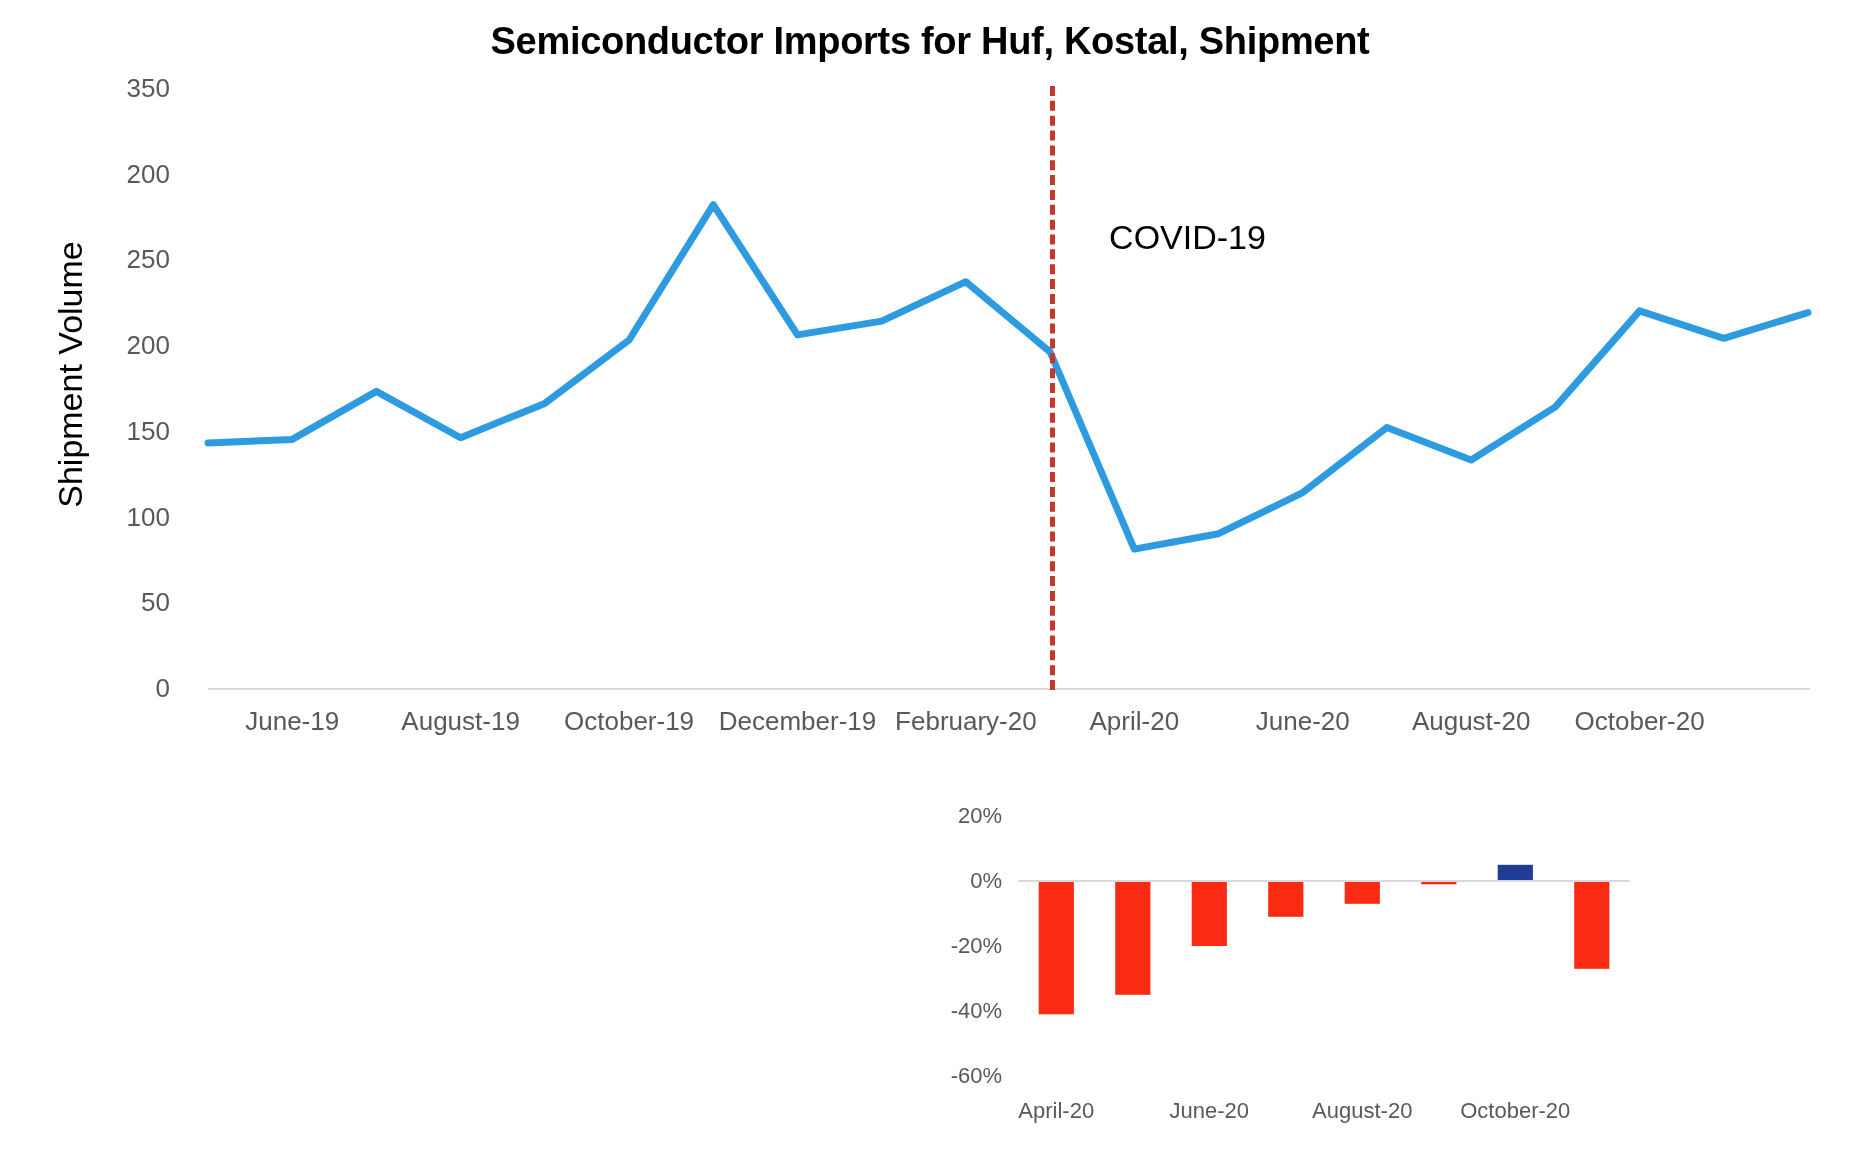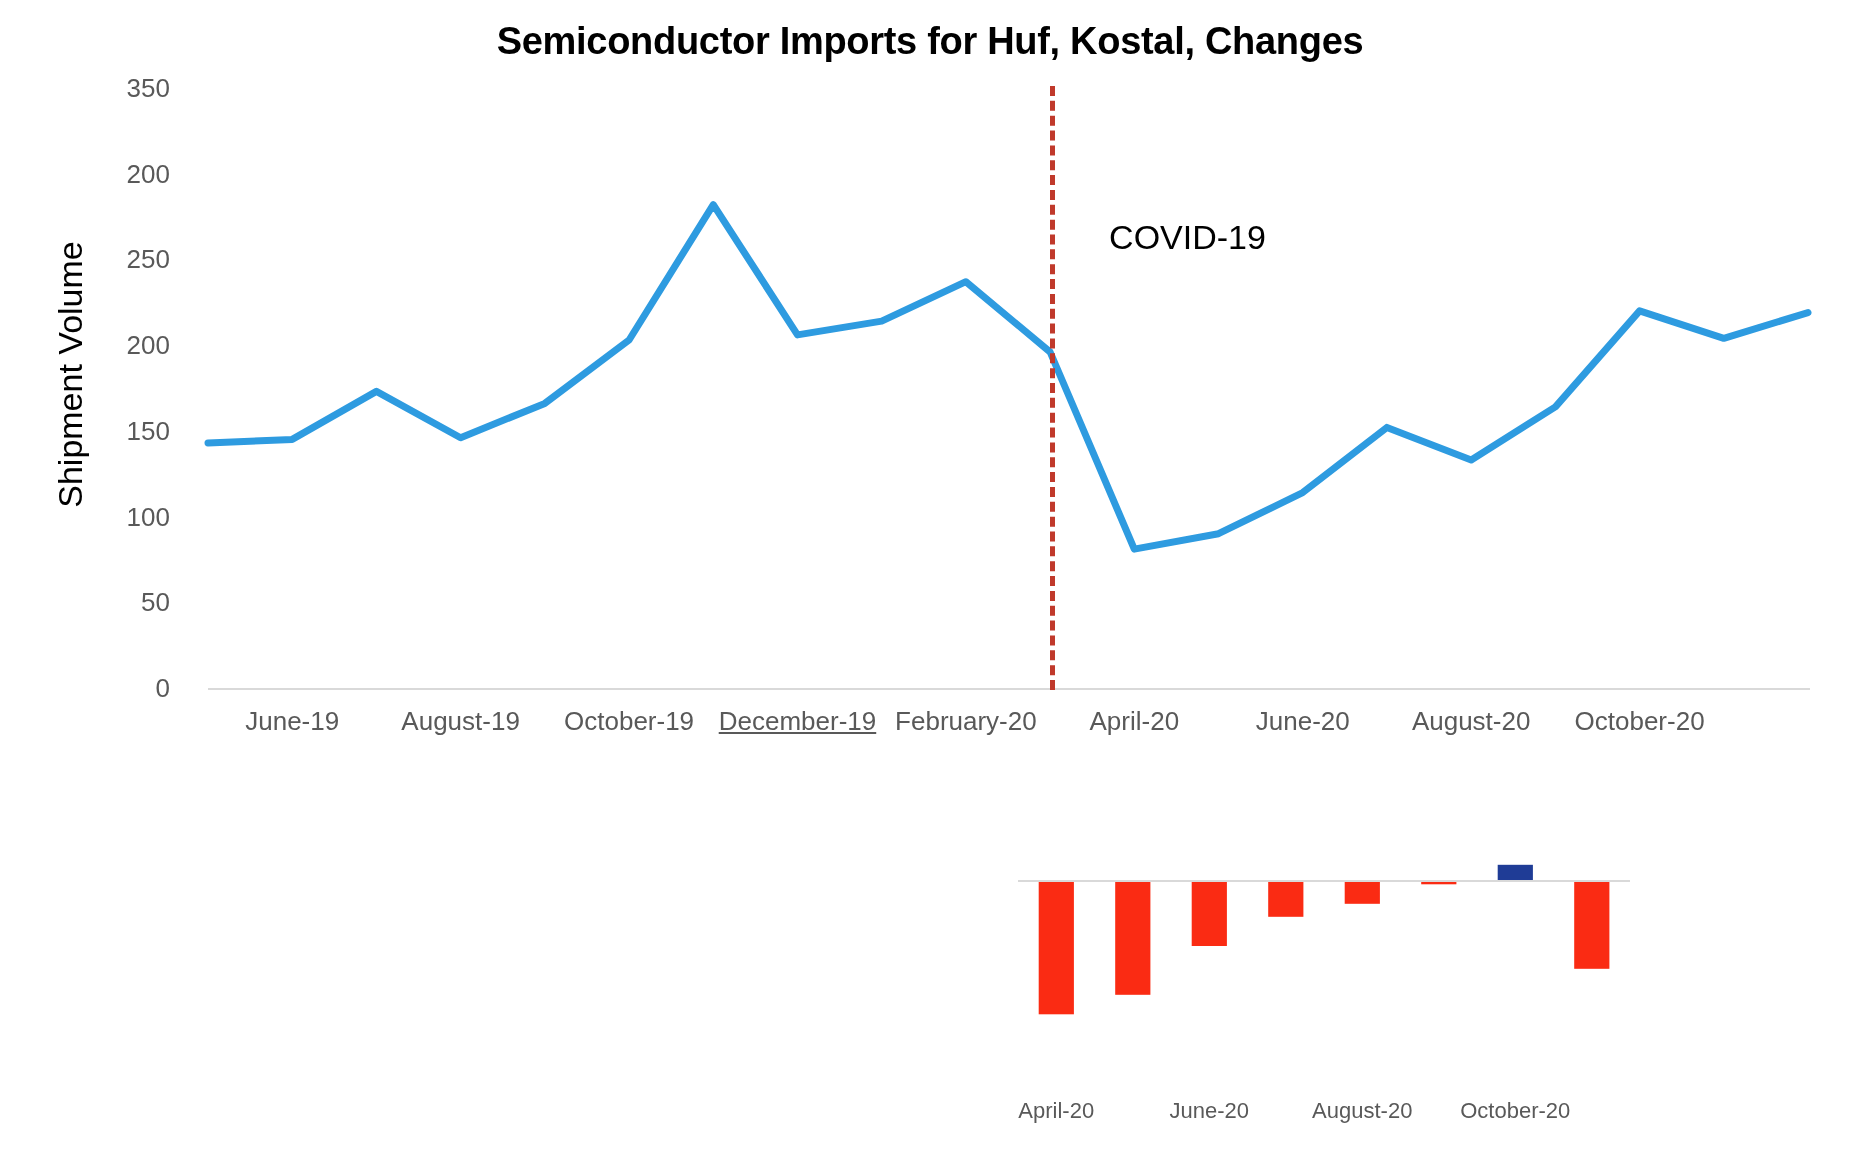--- a/index.html
+++ b/index.html
@@ -60,7 +60,7 @@
 
 <div id="main-chart">
 
-  <div id="main-title">Semiconductor Imports for Huf, Kostal, Changes</div>
+  <div id="main-title">Semiconductor Imports for Huf, Kostal, Shipment</div>
 
   <div id="y-axis-title">Shipment Volume</div>
 

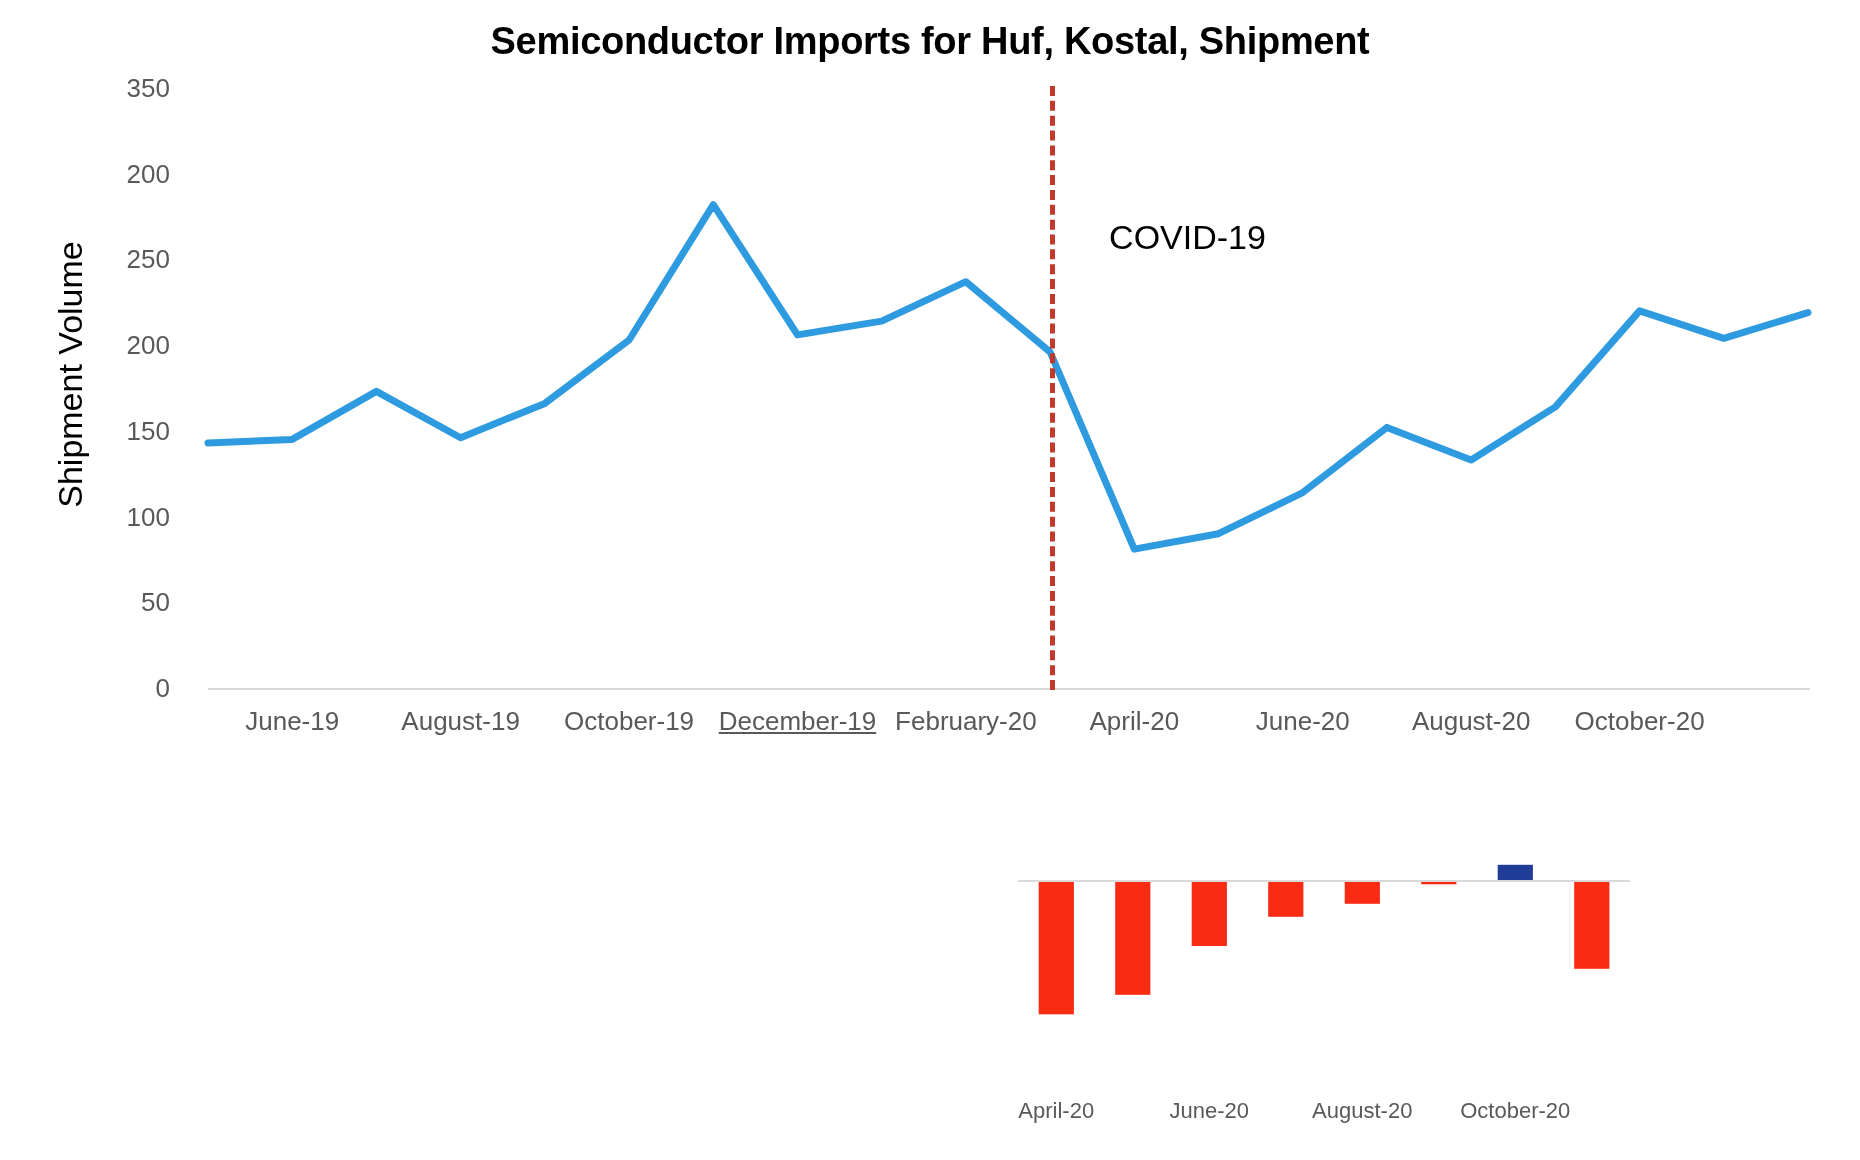--- a/index.html
+++ b/index.html
@@ -87,7 +87,7 @@
       <div class="main-xtick" style="left: 292.211px;">June-19</div>
       <div class="main-xtick" style="left: 460.632px;">August-19</div>
       <div class="main-xtick" style="left: 629.053px;">October-19</div>
-      <div class="main-xtick" style="left: 797.474px; text-decoration: underline;">December-19</div>
+      <div class="main-xtick" style="left: 797.474px;">December-19</div>
       <div class="main-xtick" style="left: 965.895px;">February-20</div>
       <div class="main-xtick" style="left: 1134.32px;">April-20</div>
       <div class="main-xtick" style="left: 1302.74px;">June-20</div>

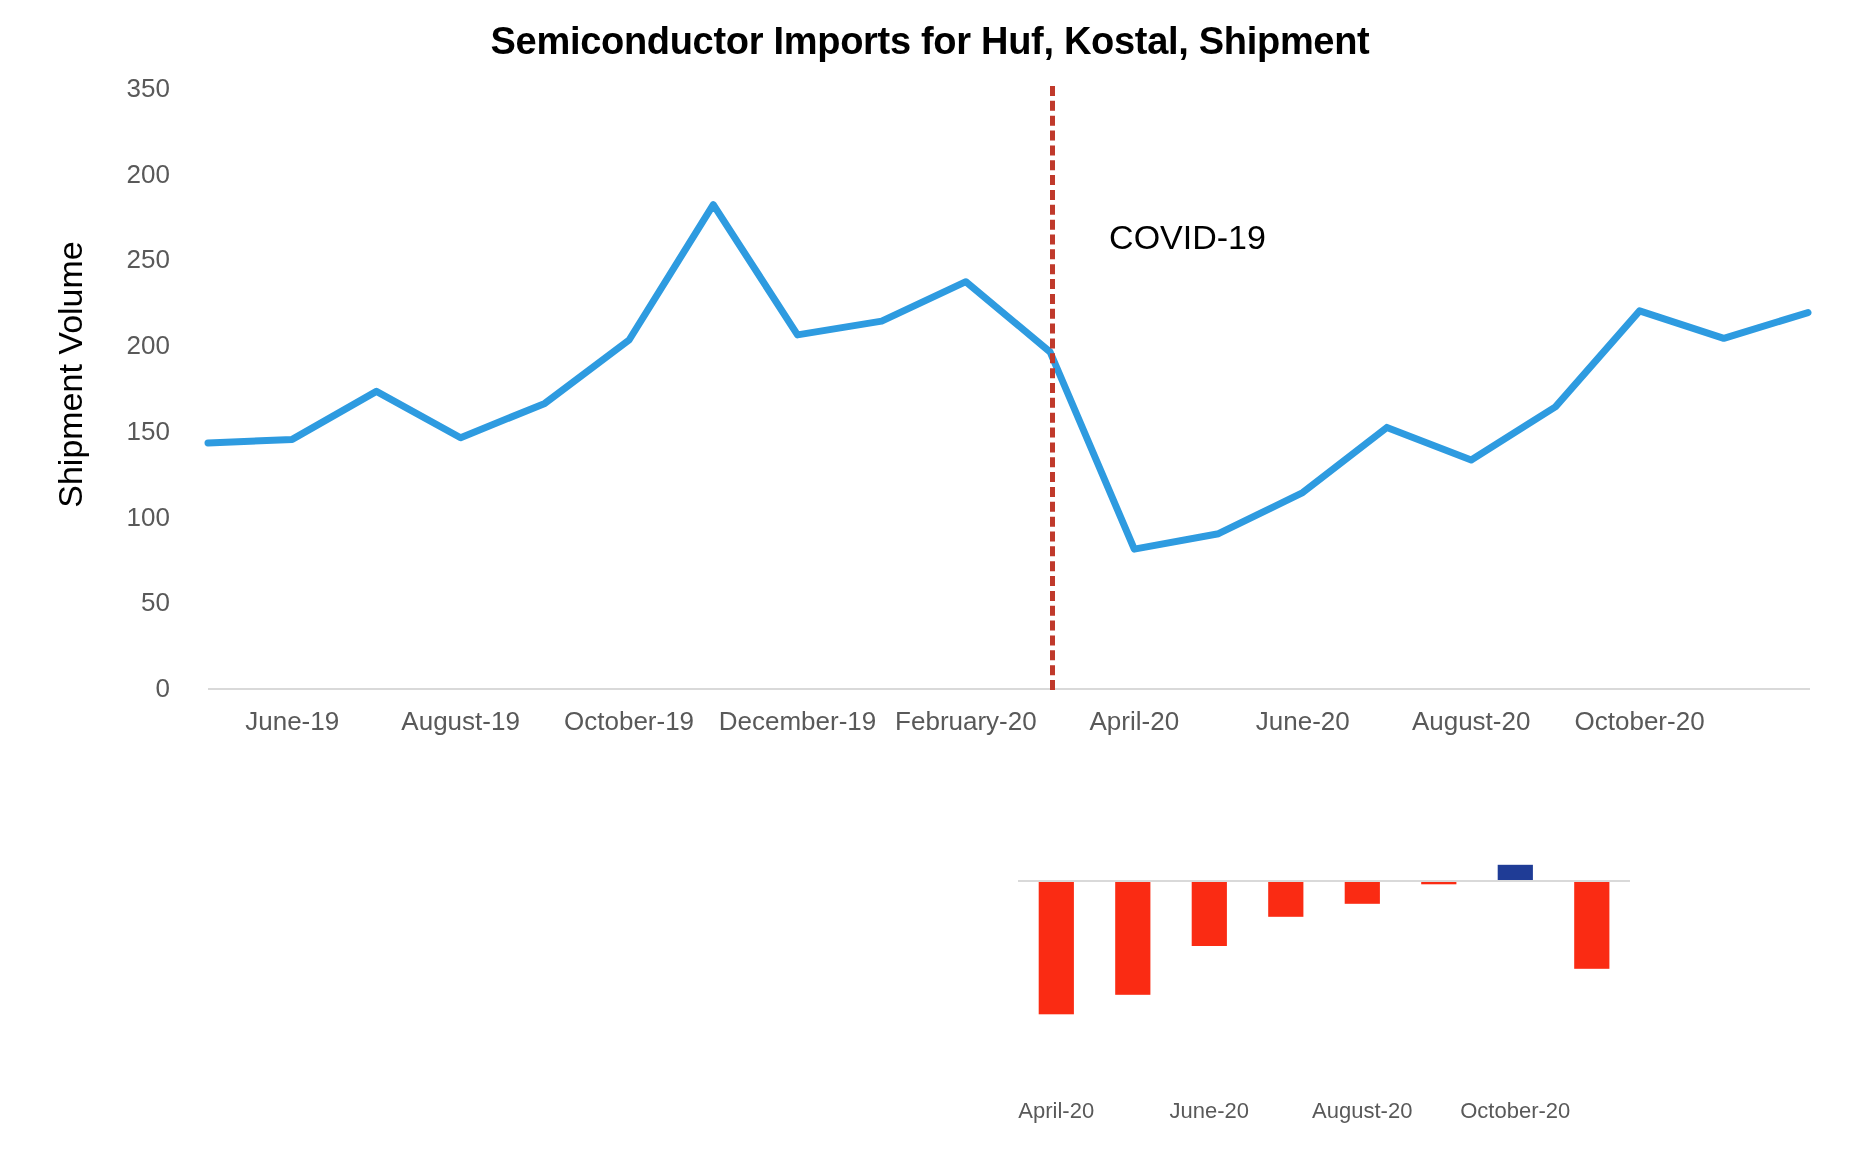--- a/index.html
+++ b/index.html
@@ -103,6 +103,13 @@
 <div id="sub-chart">
 
 
+  <div id="sub-ytick-wrap">
+      <div class="sub-ytick" style="top: 56px;">20%</div>
+      <div class="sub-ytick" style="top: 121px;">0%</div>
+      <div class="sub-ytick" style="top: 186px;">-20%</div>
+      <div class="sub-ytick" style="top: 251px;">-40%</div>
+      <div class="sub-ytick" style="top: 316px;">-60%</div>
+    </div>
 
   <div id="sub-plot">
     <svg viewBox="0 0 612 260" preserveAspectRatio="none">

